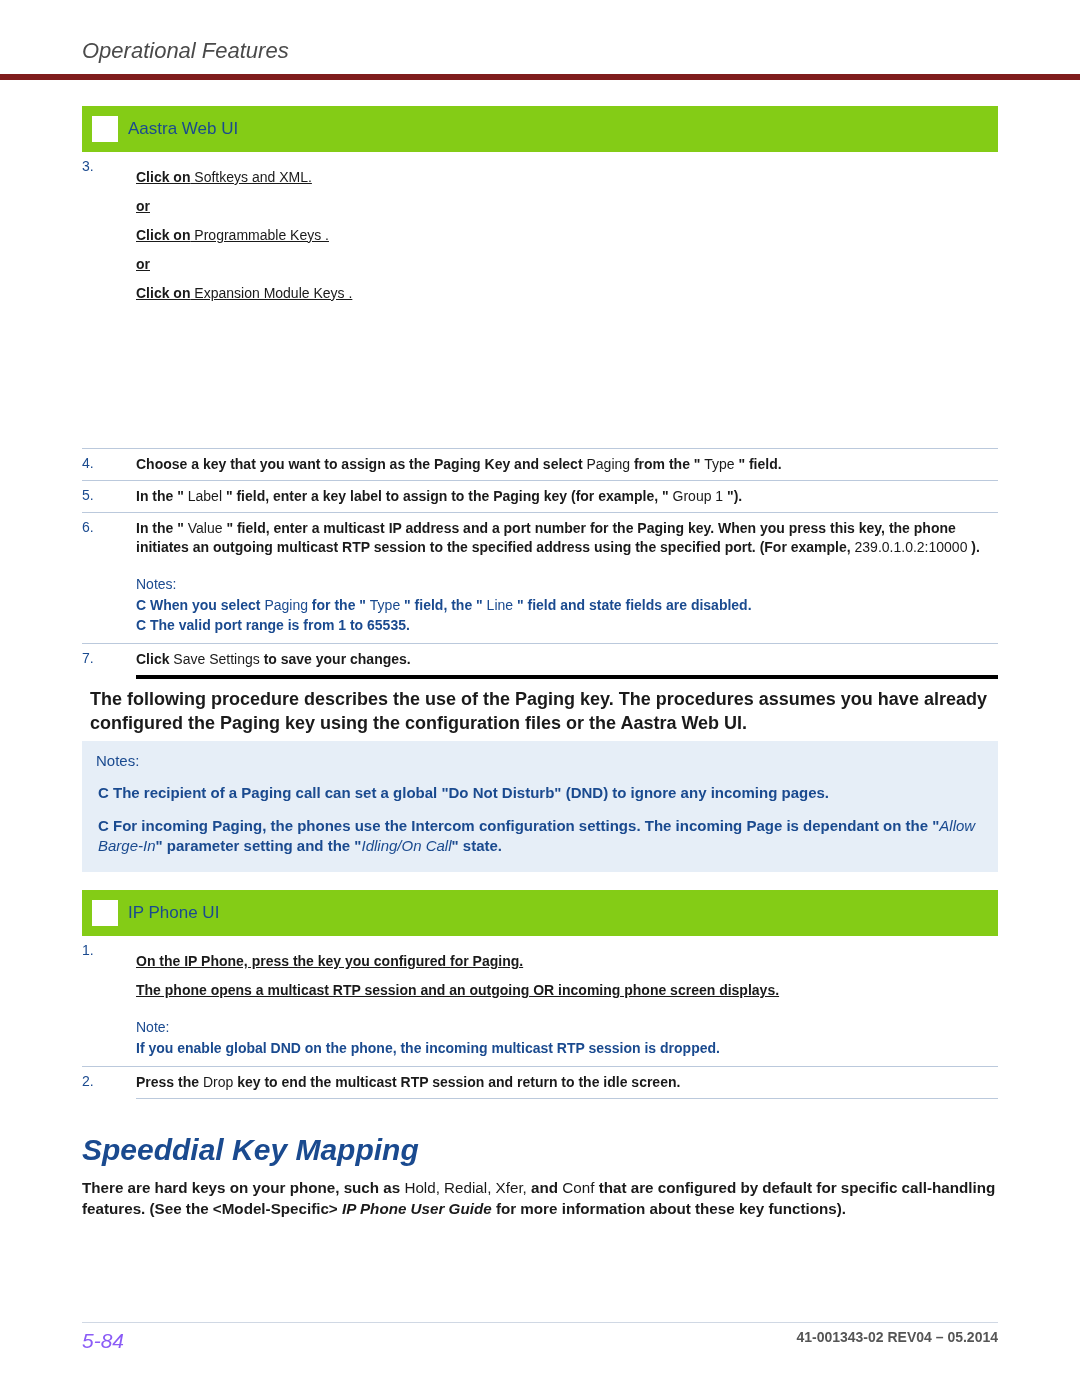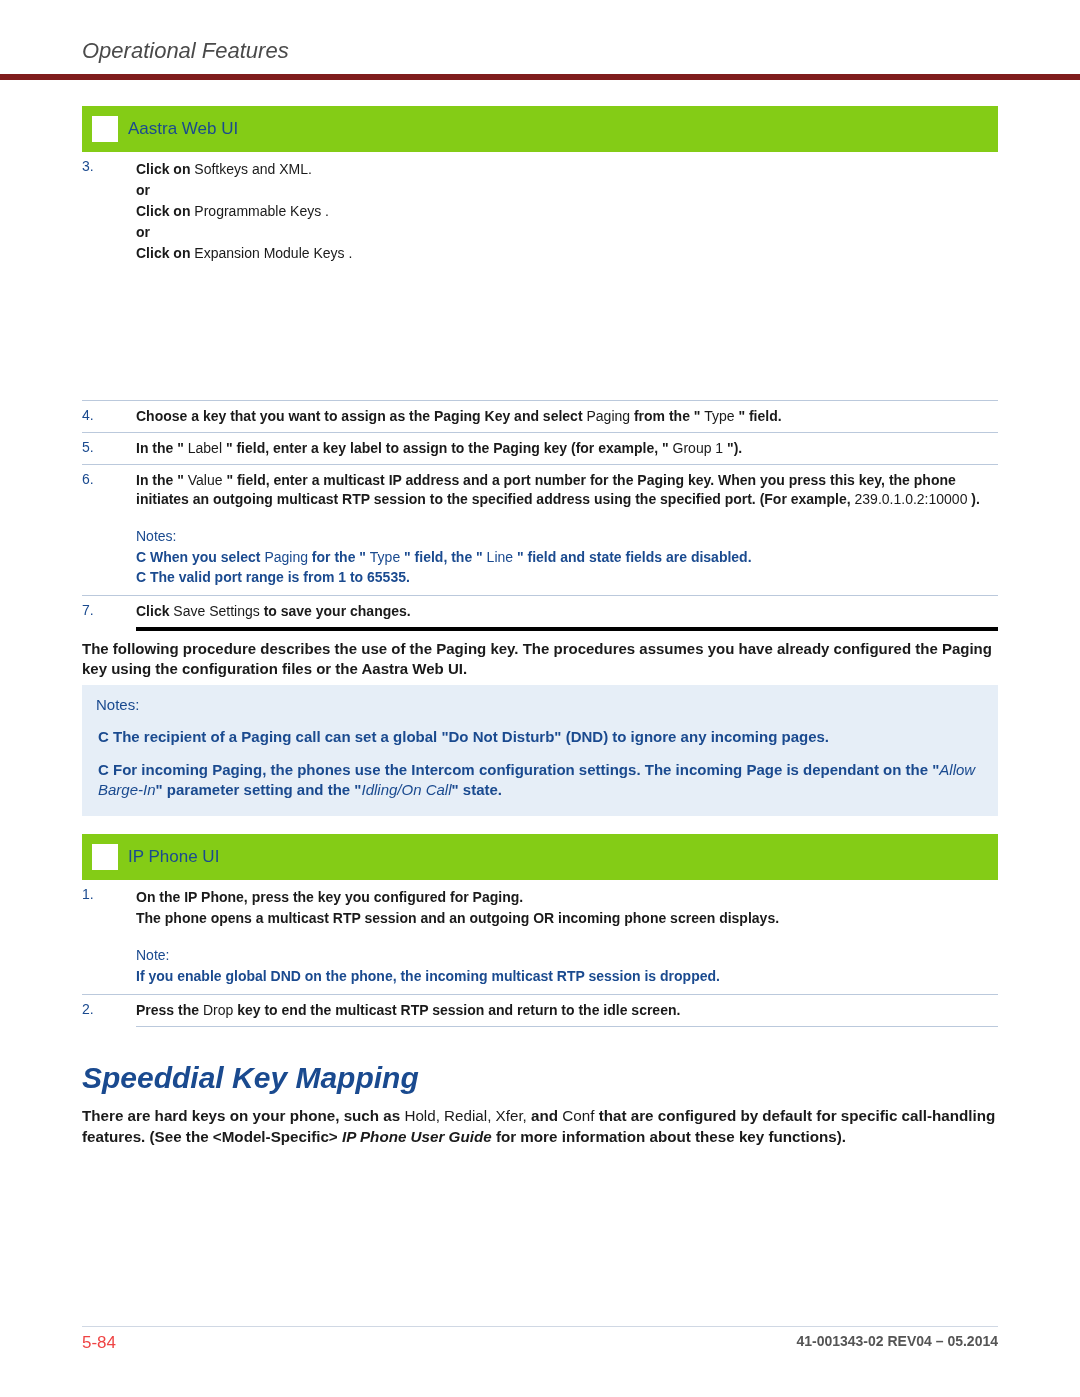--- a/index.html
+++ b/index.html
@@ -68,7 +68,8 @@
   .bold { font-weight: bold; }
 
   .line {
-    margin: 2px 0;
+    margin: 10px 0;
+    text-decoration: underline;
   }
 
   

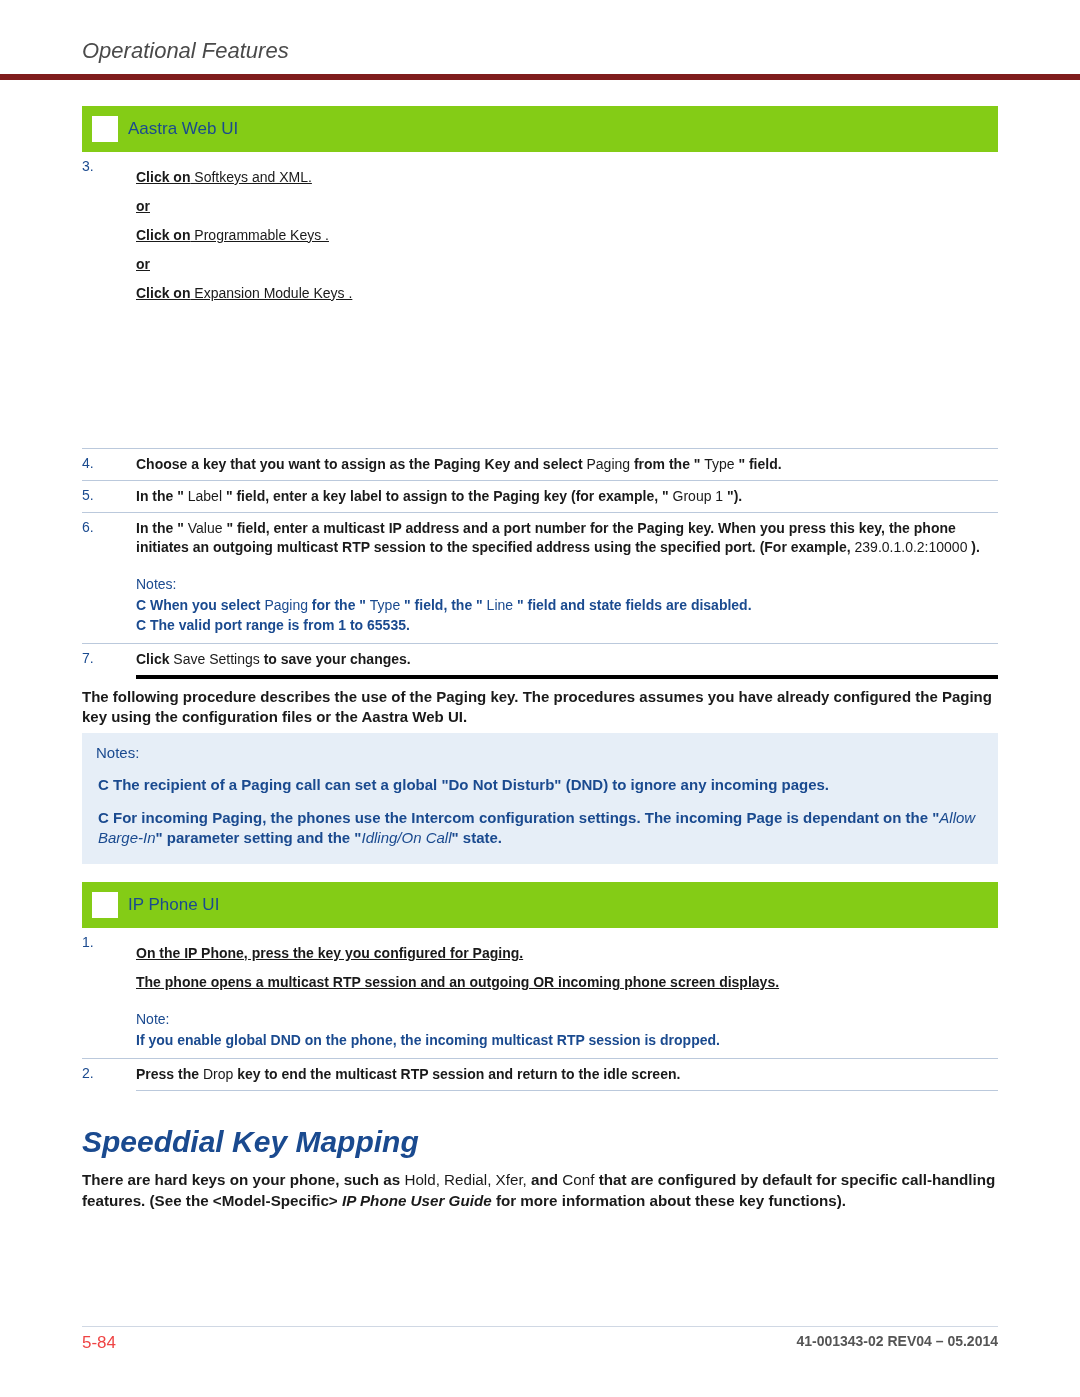--- a/index.html
+++ b/index.html
@@ -83,9 +83,9 @@
 
   .intro-para {
     font-weight: bold;
-    font-size: 15px;
+    font-size: 18px;
     line-height: 1.35;
-    margin: 8px 0 4px;
+    margin: 8px 8px 4px;
   }
 
   

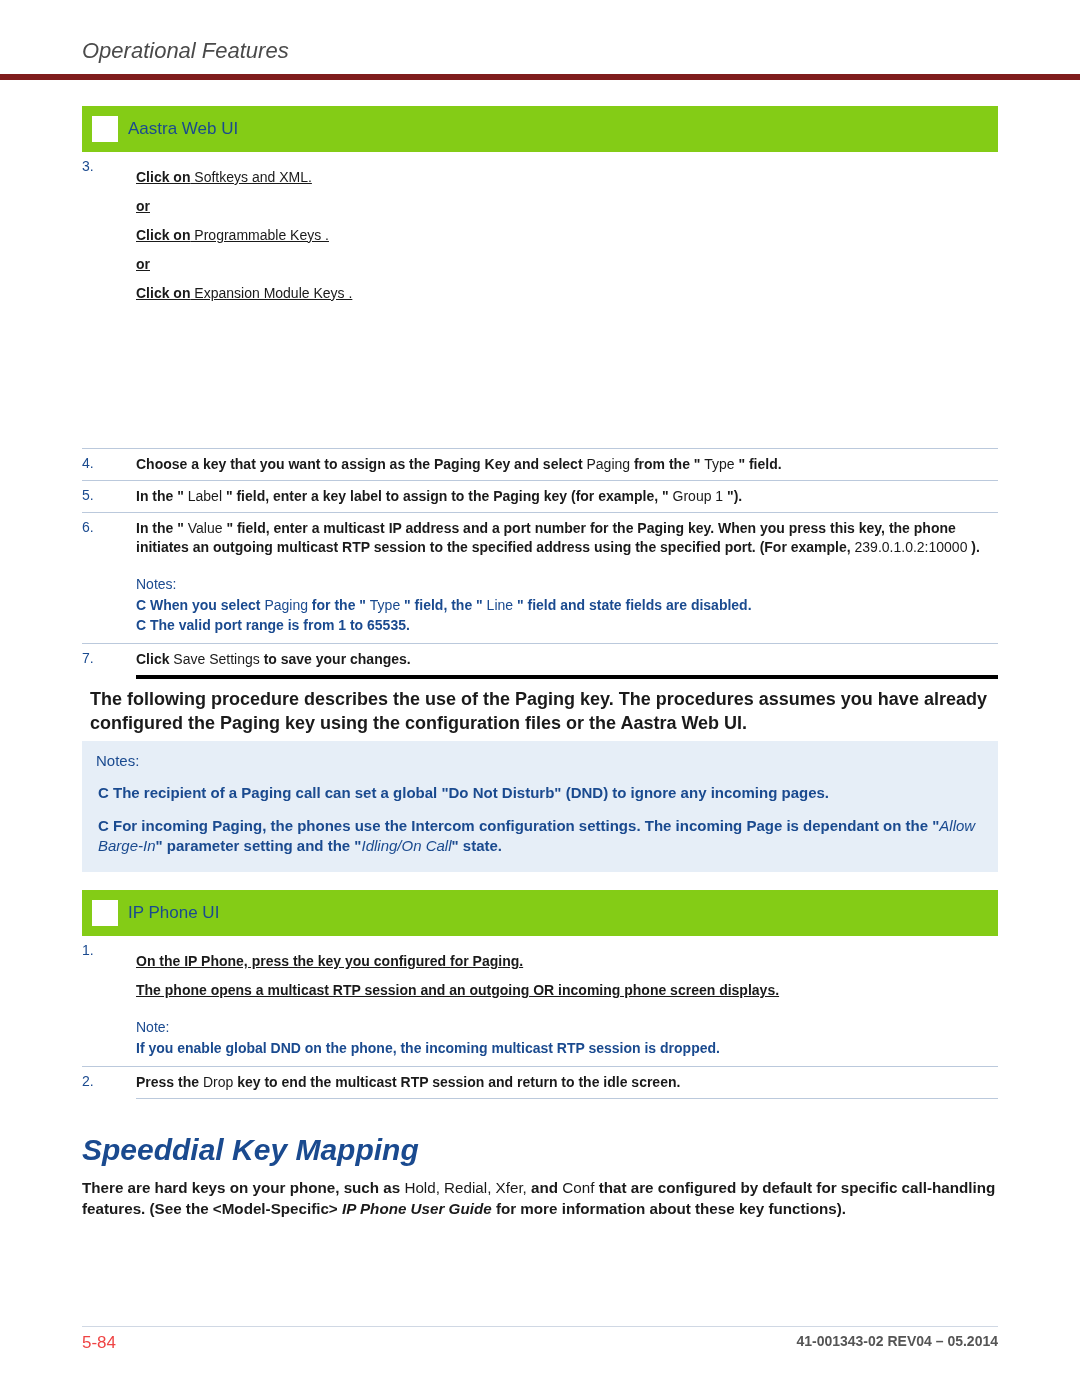--- a/index.html
+++ b/index.html
@@ -161,8 +161,9 @@
     padding: 6px 0 0;
   }
   .page-footer .left {
-    color: #ef4444;
-    font-size: 17px;
+    color: #8b5cf6;
+    font-size: 21px;
+    font-style: italic;
   }
   .page-footer .right {
     font-size: 14px;

